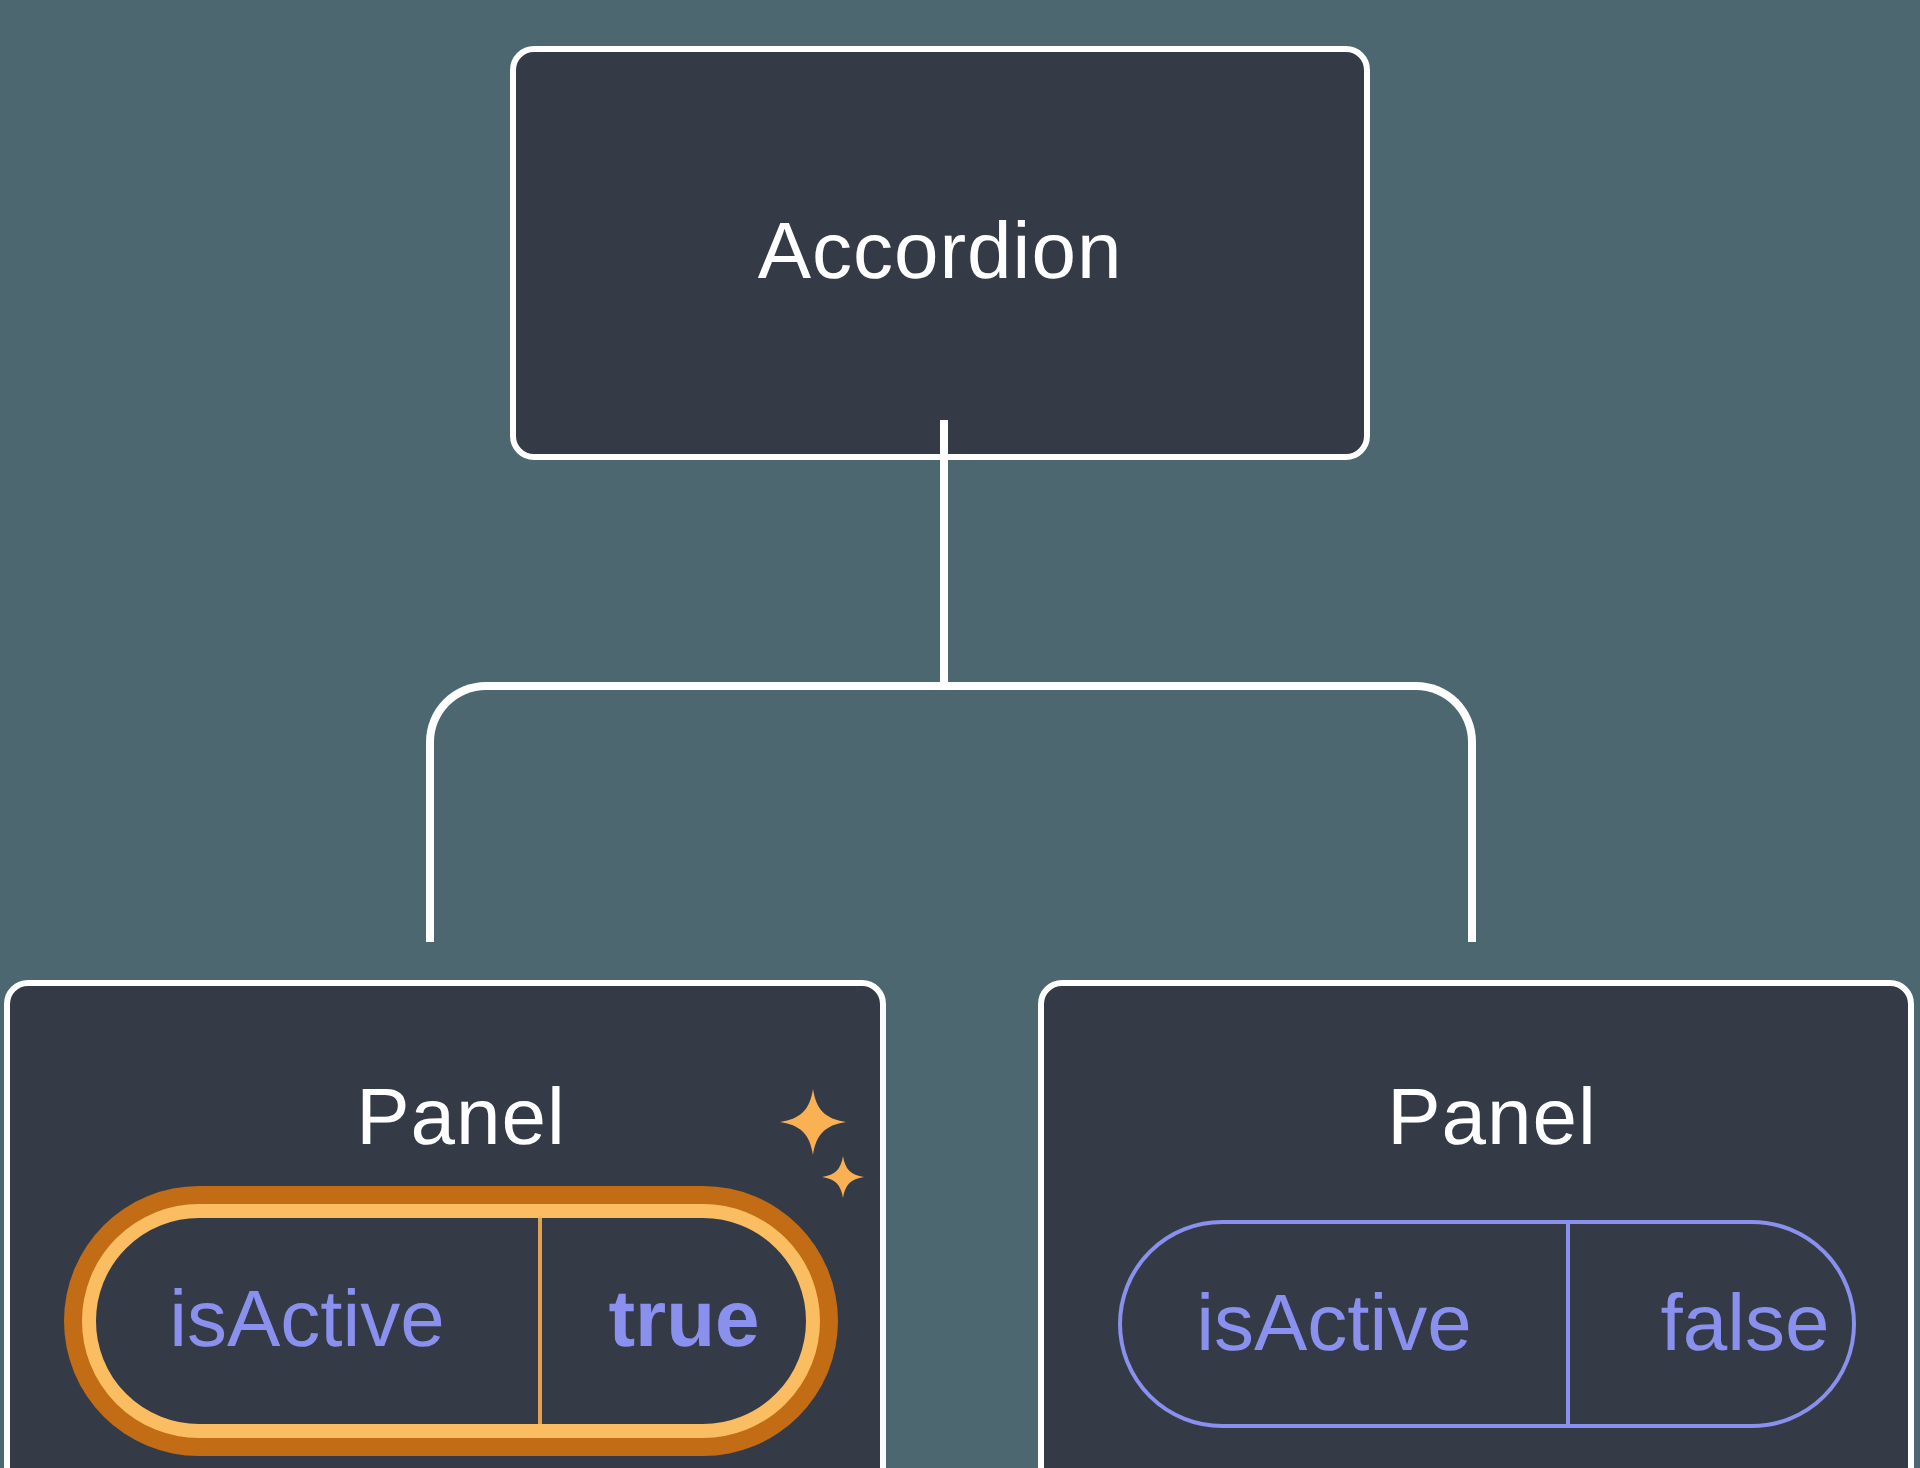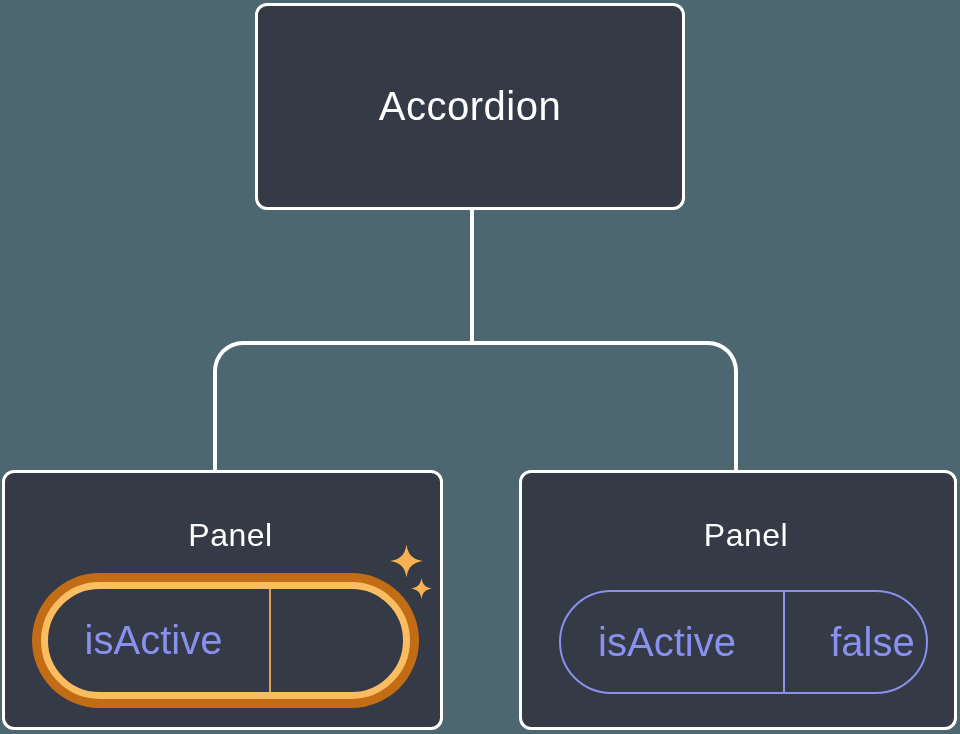--- a/index.html
+++ b/index.html
@@ -23,6 +23,7 @@
     background: var(--node_fill, #343A46);
     border: 3px solid var(--node_border, #FFFFFF);
     border-radius: 12px;
+    margin-top: 20px;
   }
   .node-root {
     left: 255px; top: 3px;

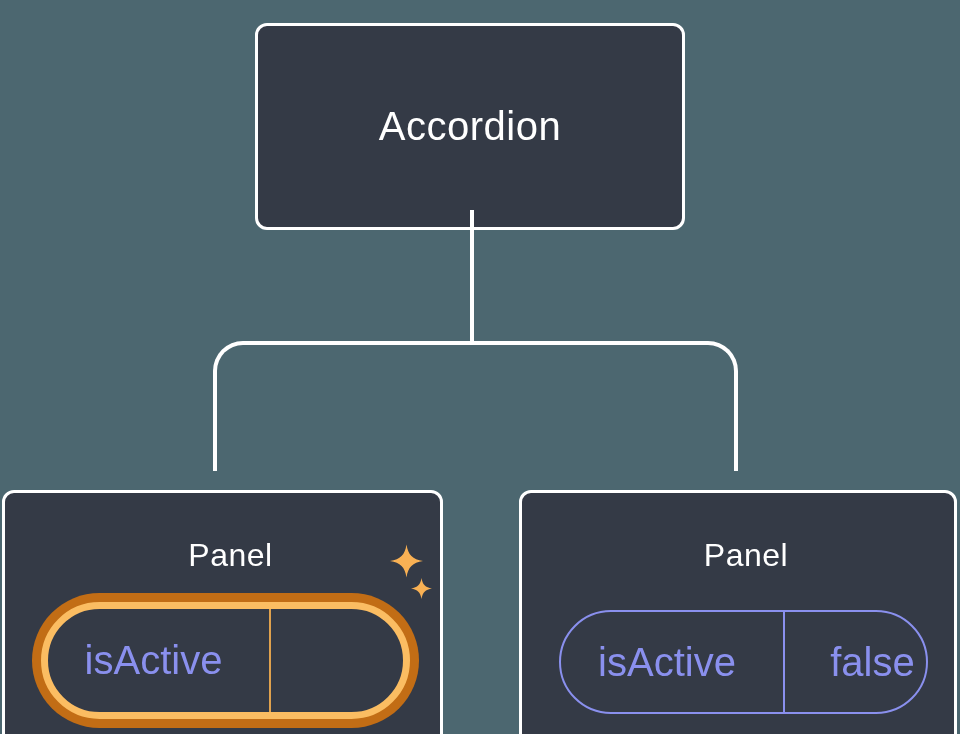--- a/index.html
+++ b/index.html
@@ -43,7 +43,7 @@
     left: 16px; right: 0; top: 44px;
     text-align: center;
     color: var(--node_text, #FFFFFF);
-    font-size: 32px;
+    font-size: 40px;
     font-weight: 500;
     letter-spacing: 0.5px;
   }

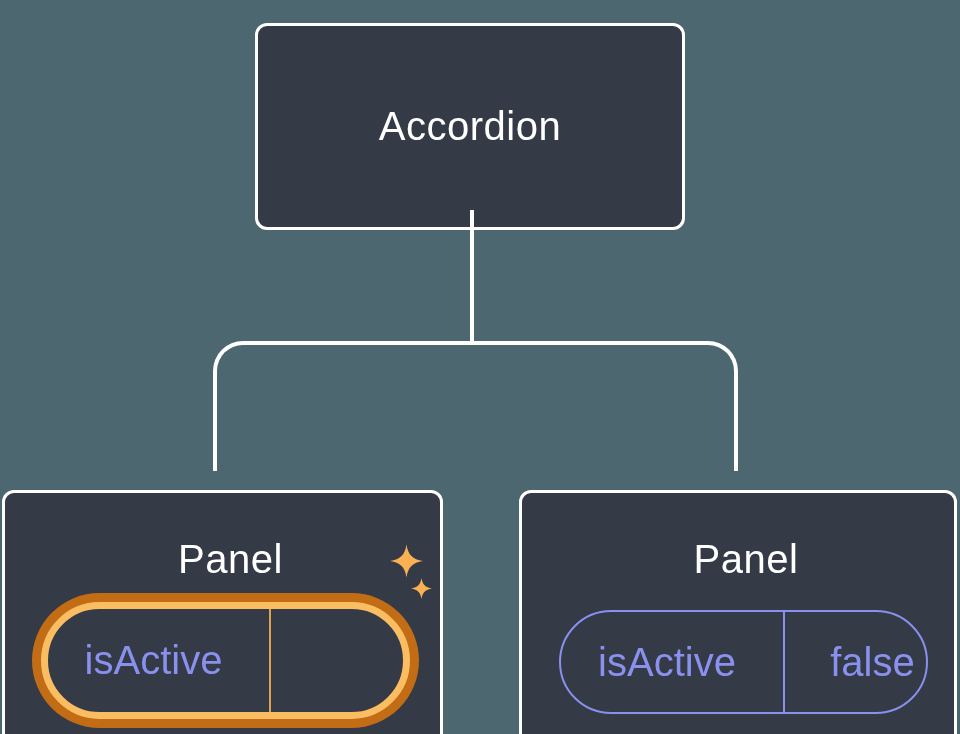--- a/index.html
+++ b/index.html
@@ -130,6 +130,7 @@
     <div class="pill pill-highlighted">
       <div class="pill-section pill-key">isActive</div>
       <div class="pill-divider"></div>
+      <div class="pill-section pill-value">true</div>
     </div>
   </div>
 

